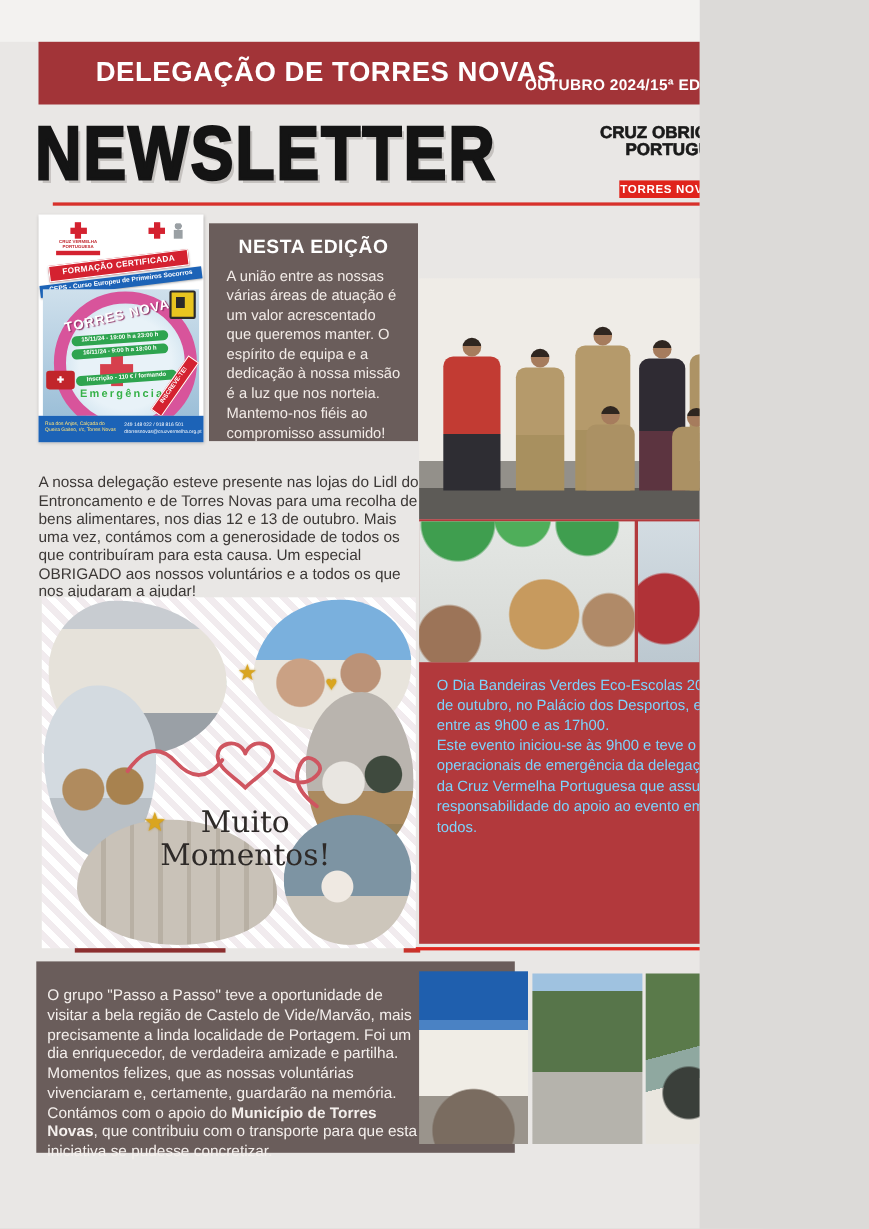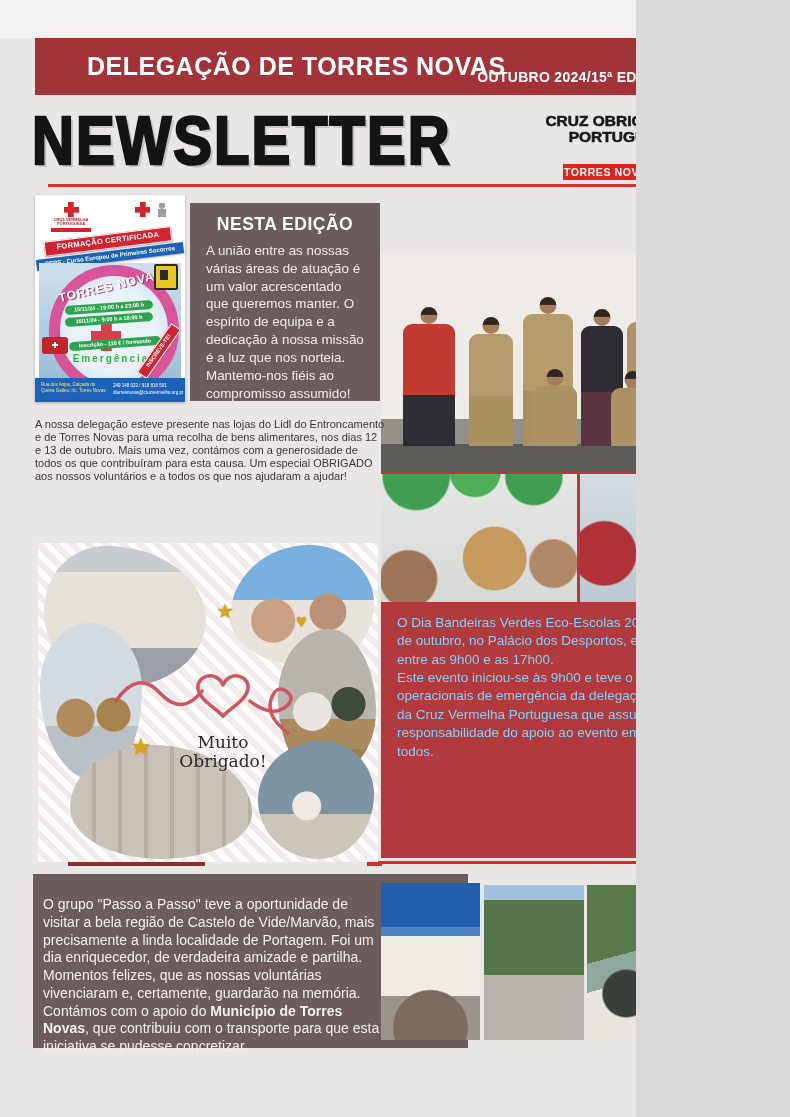--- a/index.html
+++ b/index.html
@@ -93,7 +93,7 @@
   .oct{left:650px;top:307px;width:140px;height:84px;background:#b23a3e;color:#fff;text-align:center;
     font-weight:800;font-size:25px;line-height:1.3;padding-top:11px;box-sizing:border-box;box-shadow:0 1px 3px rgba(0,0,0,.3);}
   
-  .lidl{left:35px;top:418px;width:350px;color:#3c3836;font-size:11px;line-height:1.18;}
+  .lidl{left:35px;top:430px;width:350px;color:#3c3836;font-size:14px;line-height:1.18;}
   
   .collage{left:38px;top:543px;width:340px;height:319px;overflow:hidden;background:
     repeating-linear-gradient(45deg,#ffffff 0 6px,#f1ebee 6px 12px);}

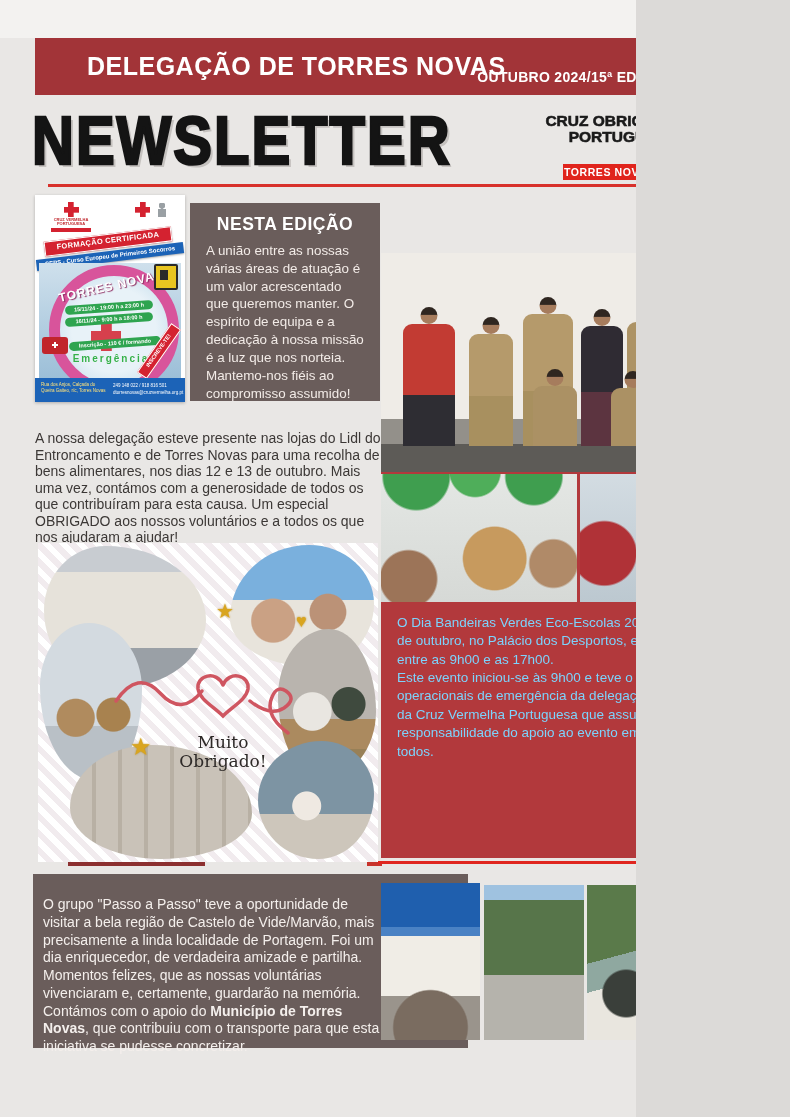--- a/index.html
+++ b/index.html
@@ -119,7 +119,7 @@
     linear-gradient(180deg,#7d94a3 0 62%,#cdc6bb 62%);}
   .heart-svg{left:72px;top:98px;width:230px;height:105px;}
   .msg{left:60px;top:190px;width:250px;text-align:center;color:#2e2a28;
-    font-family:"DejaVu Serif",serif;font-size:17px;line-height:1.12;}
+    font-family:"DejaVu Serif",serif;font-size:27px;line-height:1.12;}
   .star{position:absolute;color:#d9a520;font-size:20px;text-shadow:0 0 2px #b8860b;}
   .s1{left:178px;top:56px;} .s2{left:92px;top:190px;font-size:24px;}
   .gheart{position:absolute;left:258px;top:68px;color:#d9a520;font-size:18px;text-shadow:0 0 2px #b8860b;}

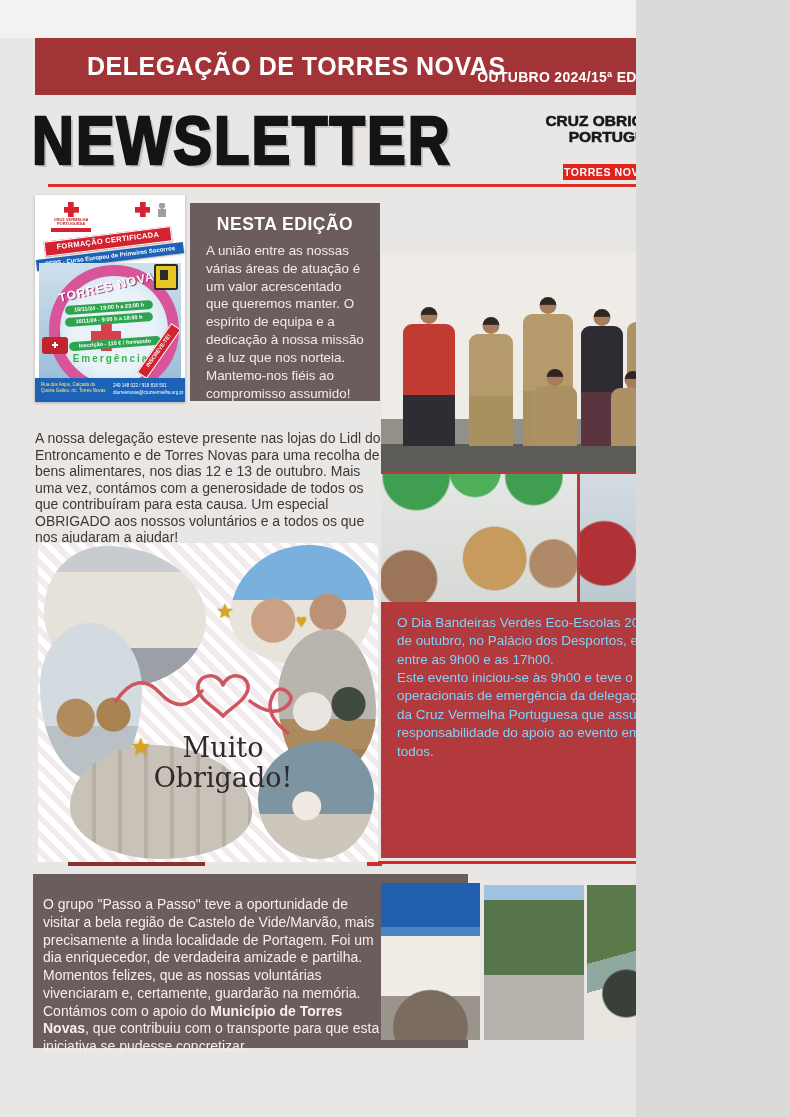--- a/index.html
+++ b/index.html
@@ -273,7 +273,7 @@
     </svg>
     <div class="abs msg">
       <div>Muito</div>
-      <div>Obrigado!</div>
+      <div>Momentos!</div>
     </div>
     <span class="star s1">★</span>
     <span class="star s2">★</span>

